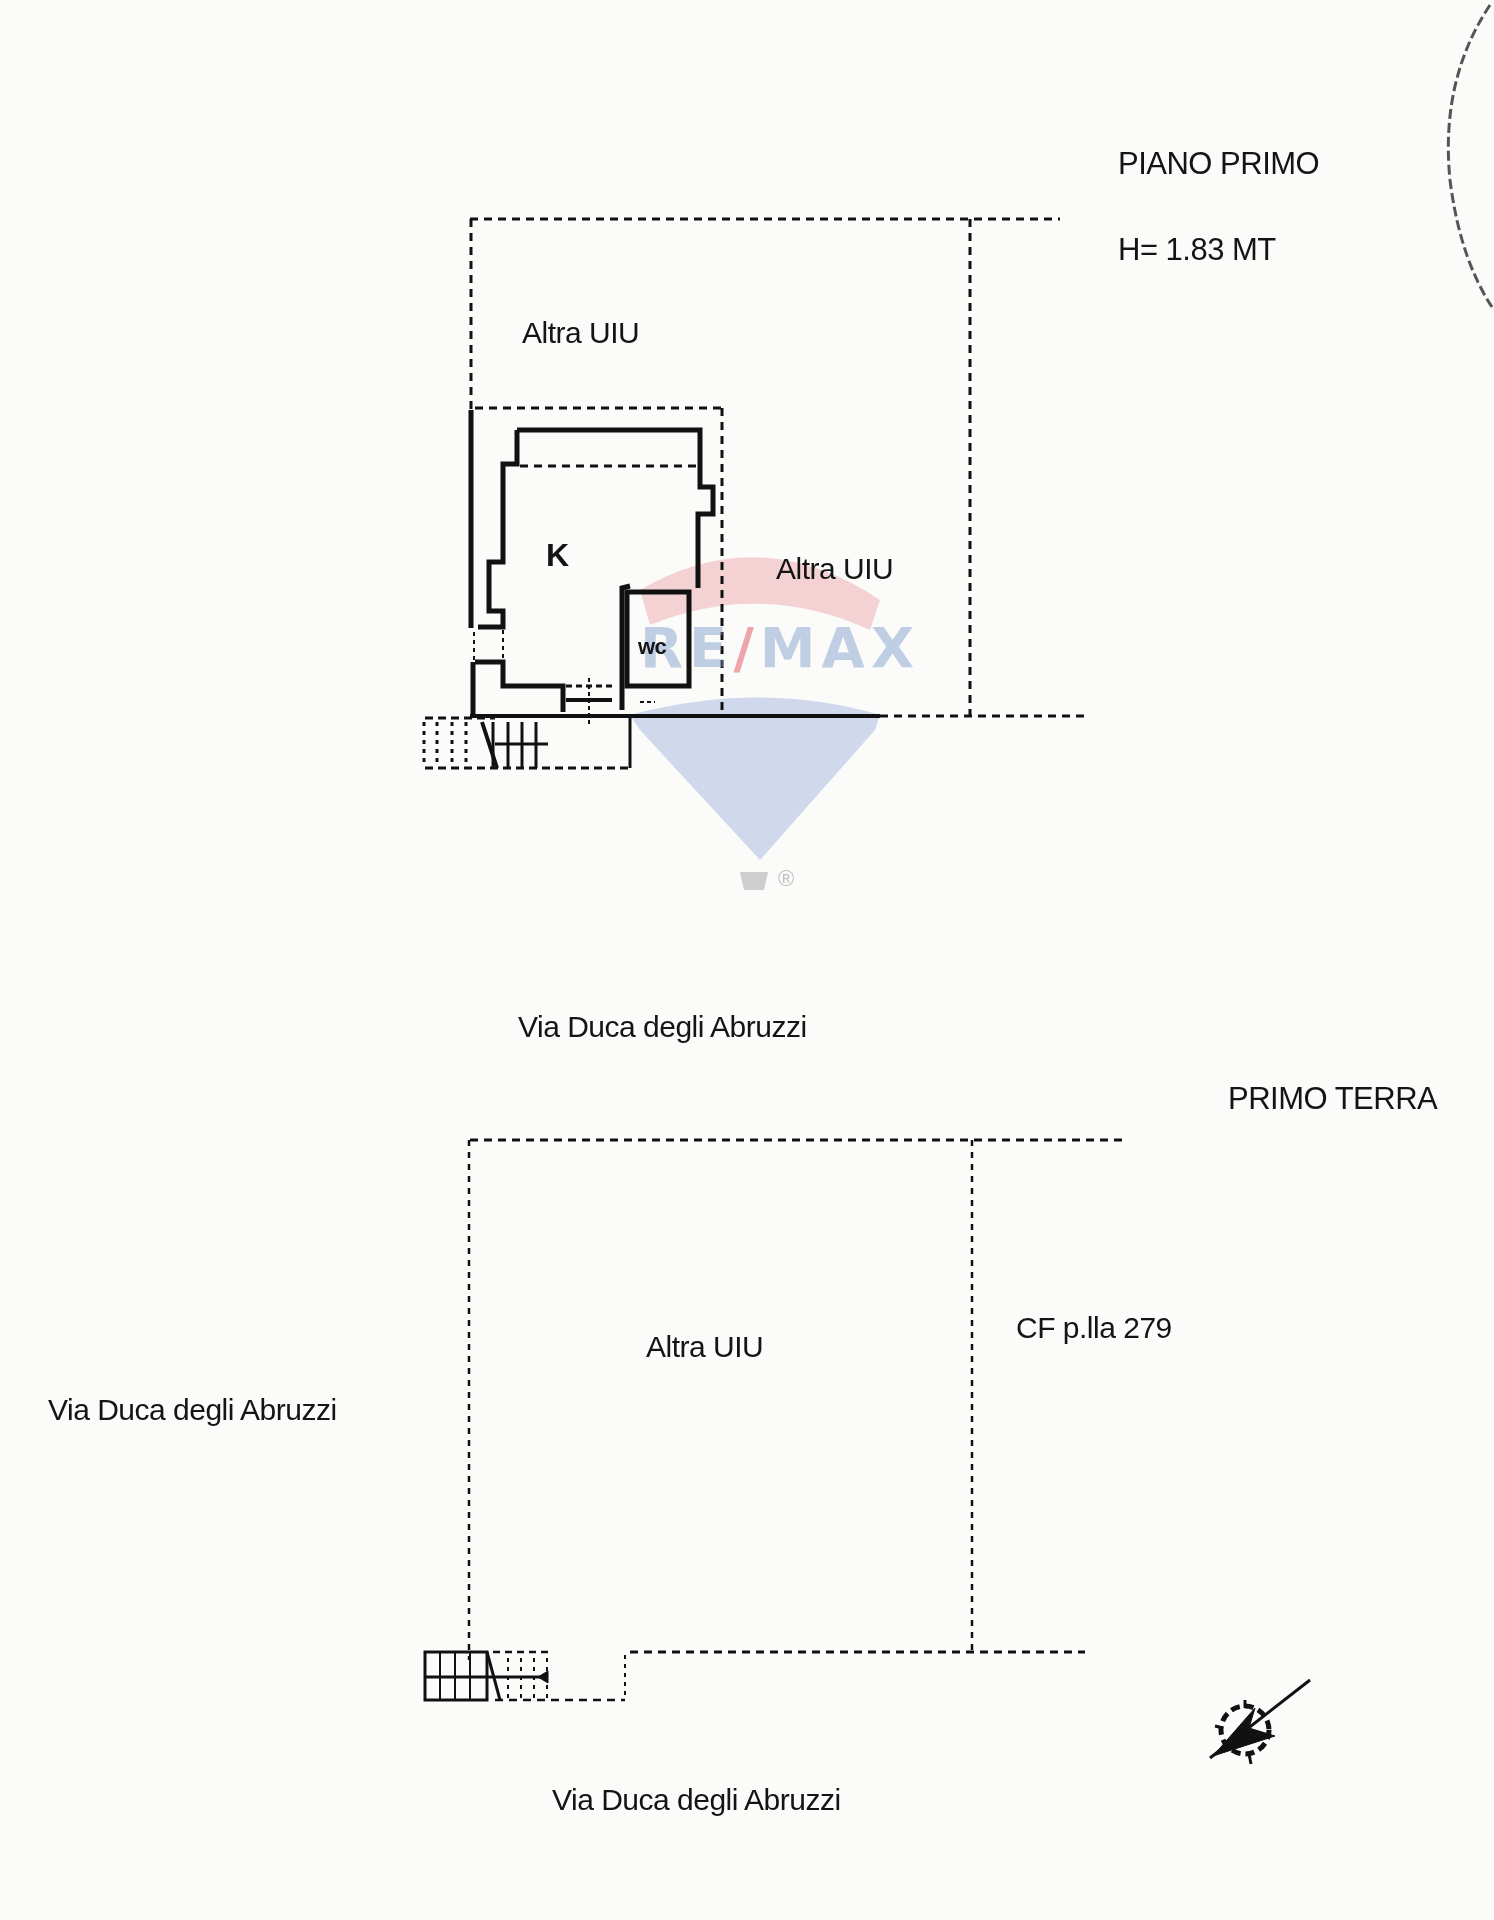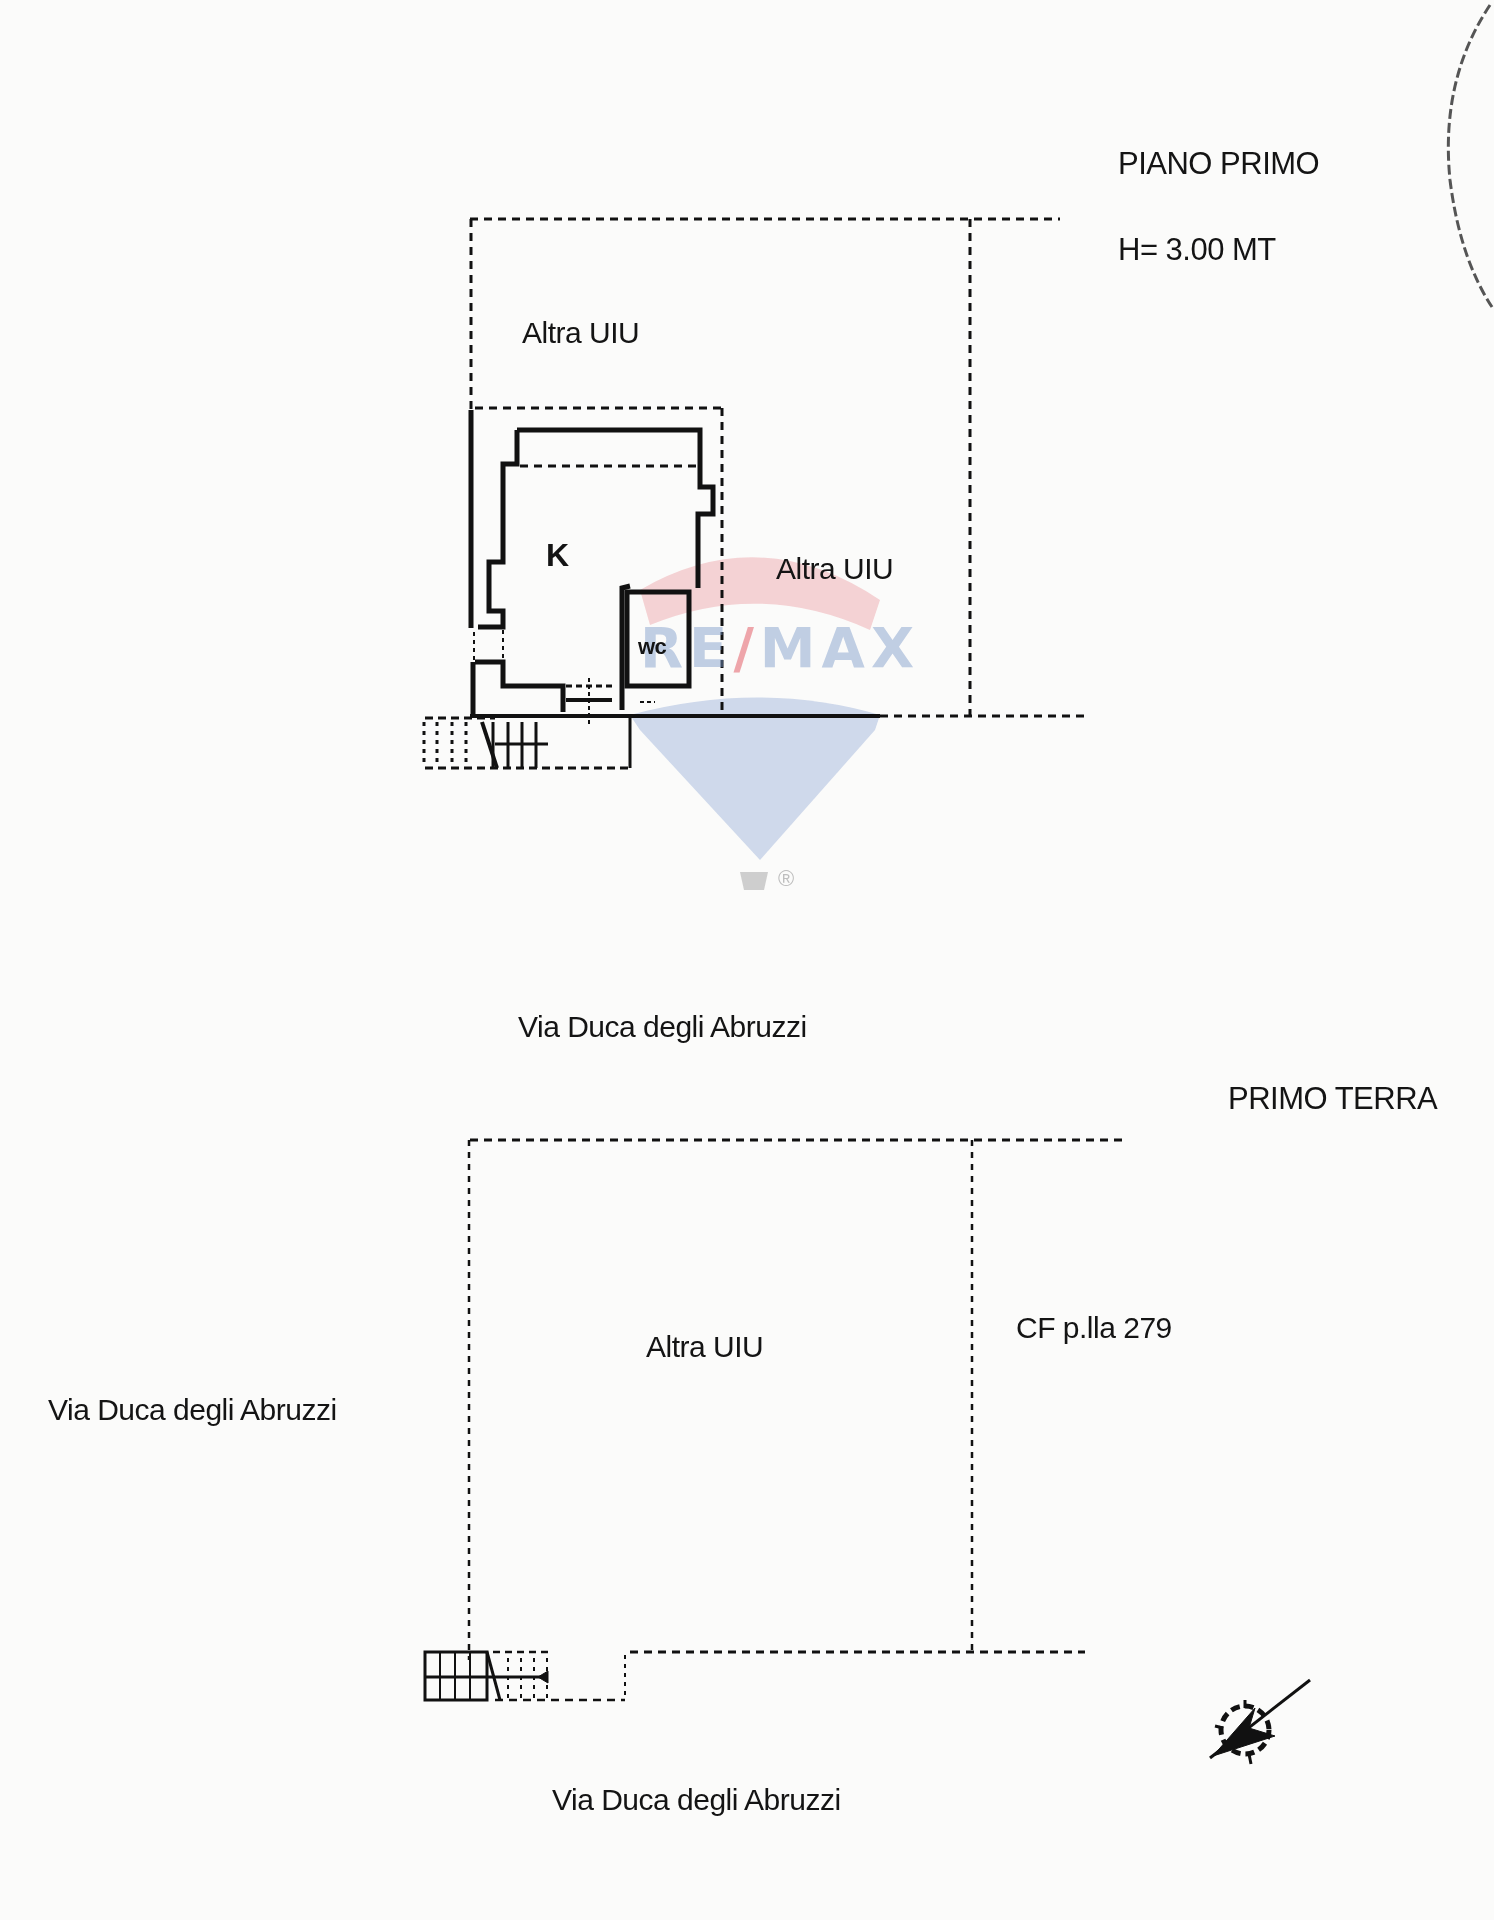--- a/index.html
+++ b/index.html
@@ -119,7 +119,7 @@
   <div class="reg" style="left:778px; top:866px;">®</div>
 
   <div class="lbl big" style="left:1118px; top:146px;">PIANO PRIMO</div>
-  <div class="lbl big" style="left:1118px; top:232px;">H= 3.00 MT</div>
+  <div class="lbl big" style="left:1118px; top:232px;">H= 1.83 MT</div>
   <div class="lbl med" style="left:522px; top:316px;">Altra UIU</div>
   <div class="lbl med" style="left:776px; top:552px;">Altra UIU</div>
   <div class="lbl k" style="left:546px; top:537px;">K</div>

